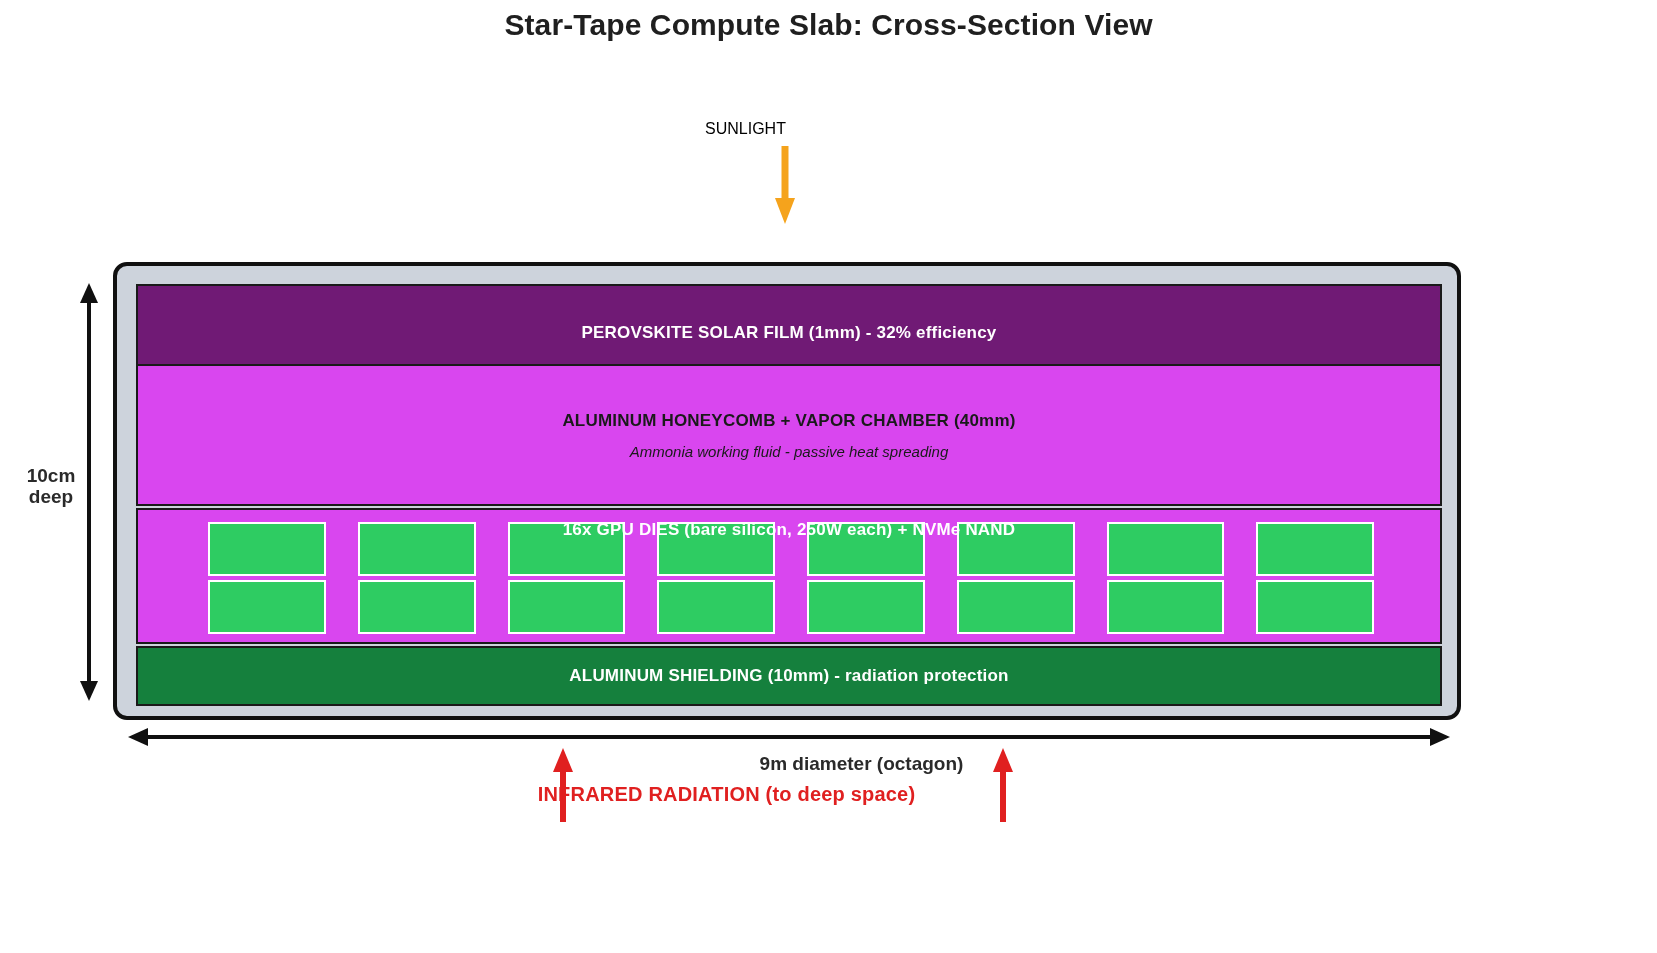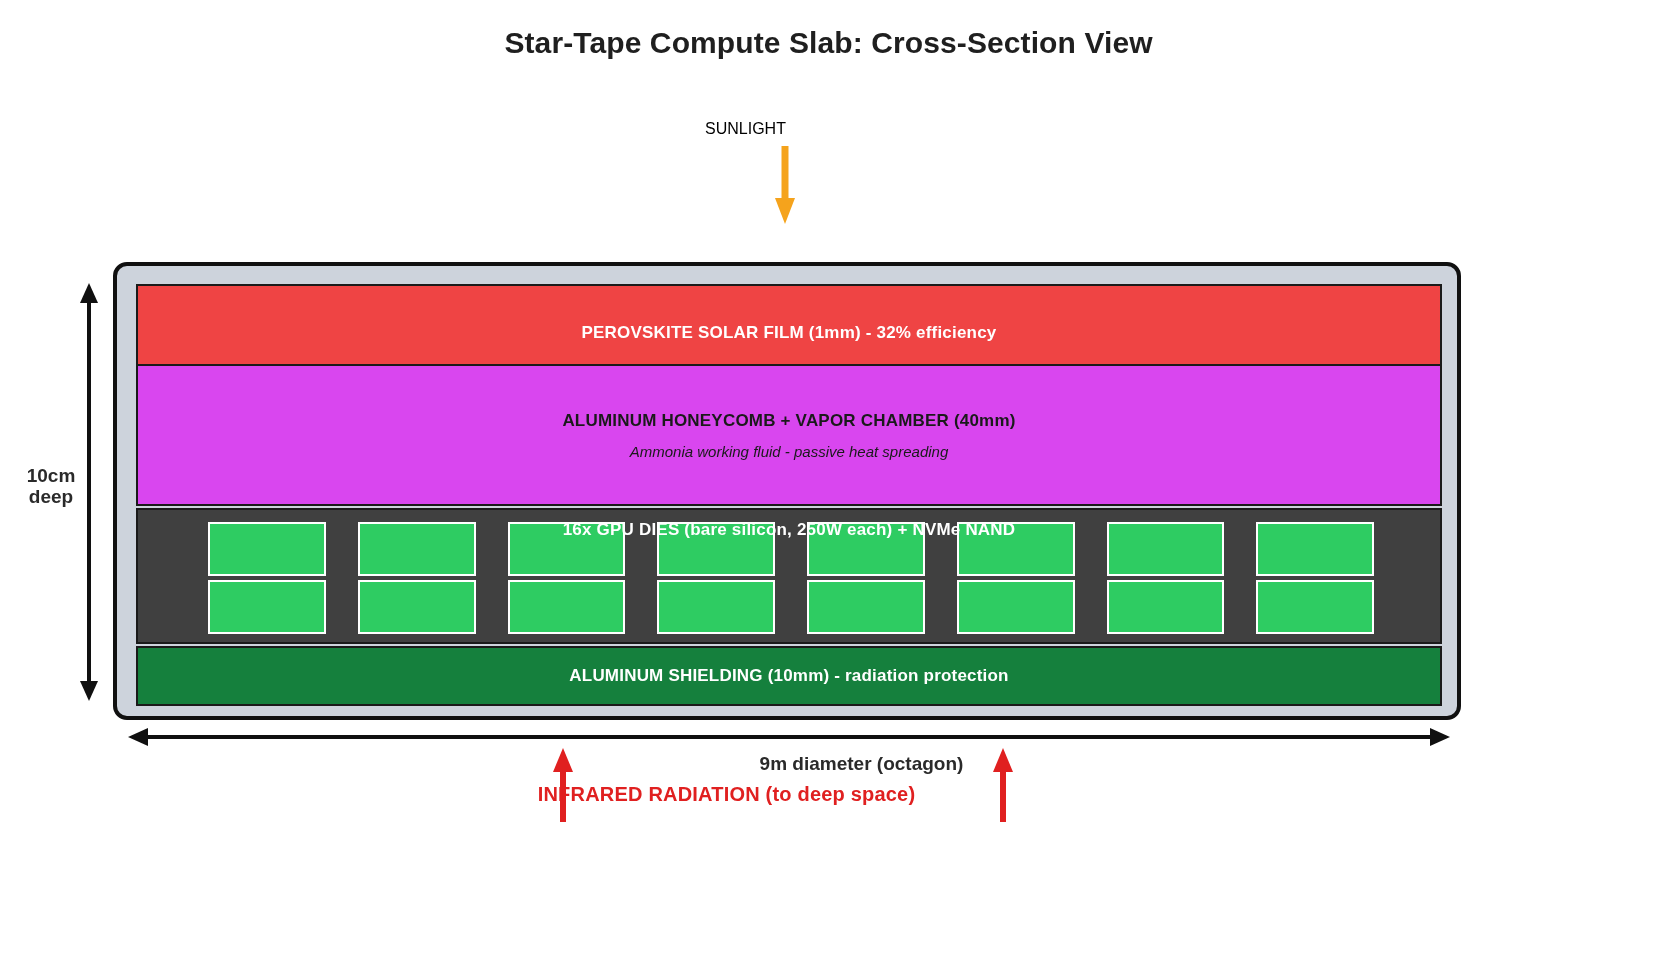--- a/index.html
+++ b/index.html
@@ -18,7 +18,7 @@
   
   #diagram-title {
     position: absolute;
-    top: 26px;
+    top: 8px;
     left: 0;
     width: 1657px;
     text-align: center;

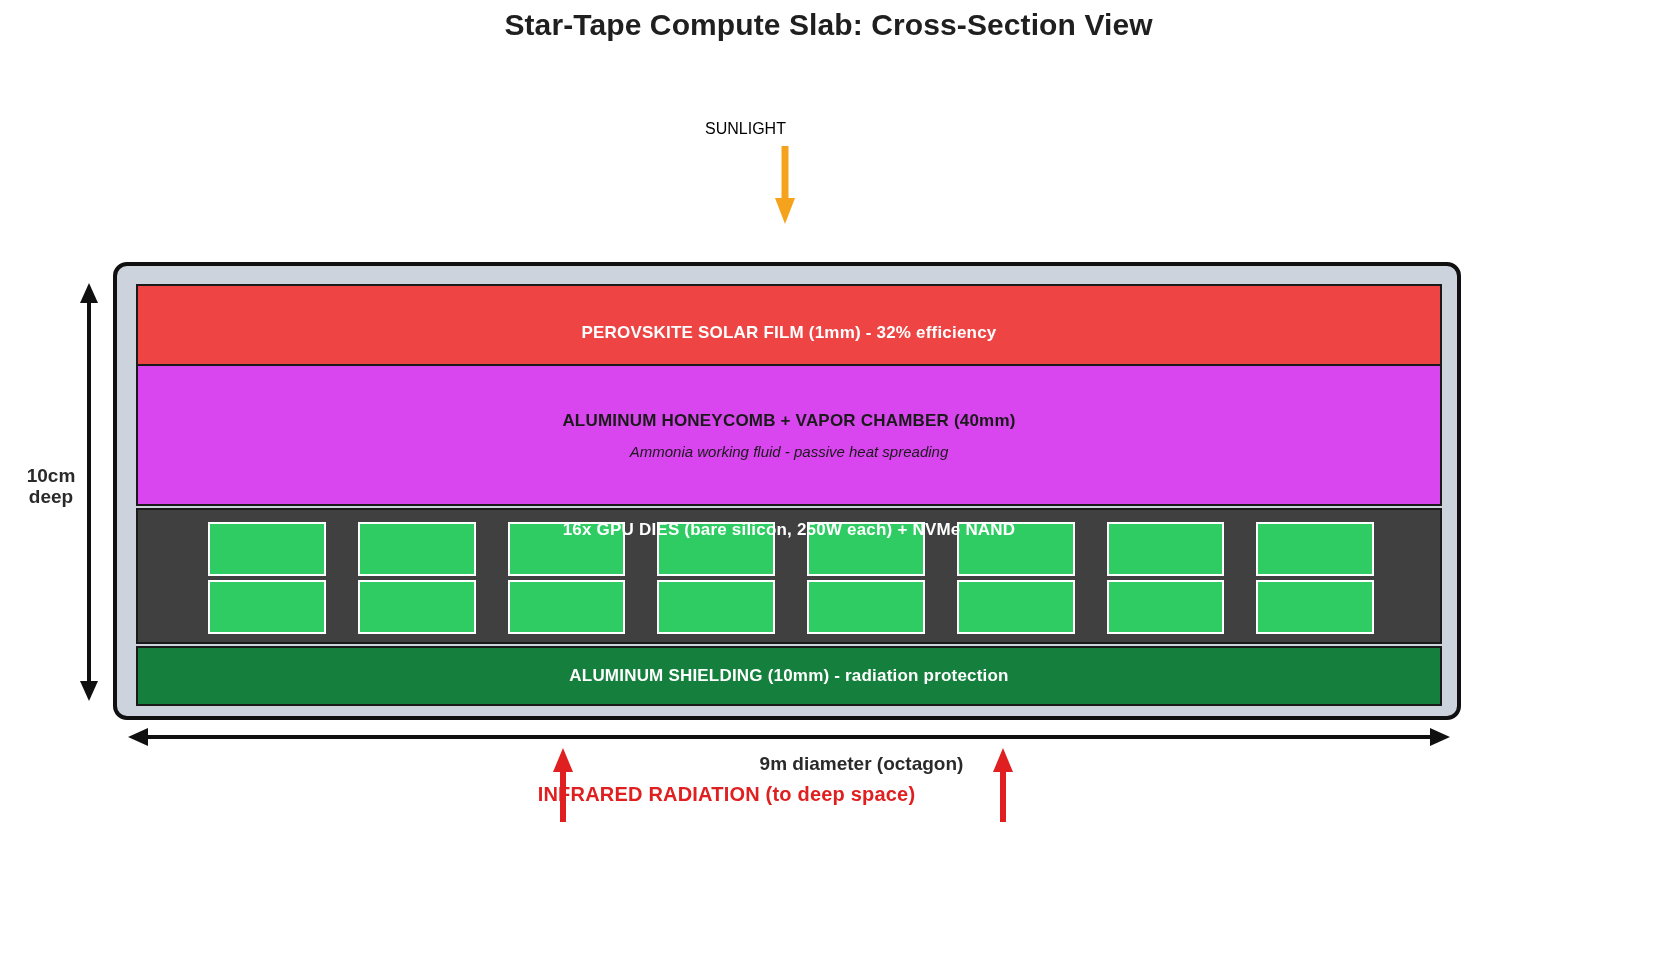--- a/index.html
+++ b/index.html
@@ -81,7 +81,7 @@
   #layer-solar {
     top: 18px;
     height: 98px;
-    background: #ef4444;
+    background: #701a75;
   }
   #layer-solar .layer-title { color: #ffffff; }
 

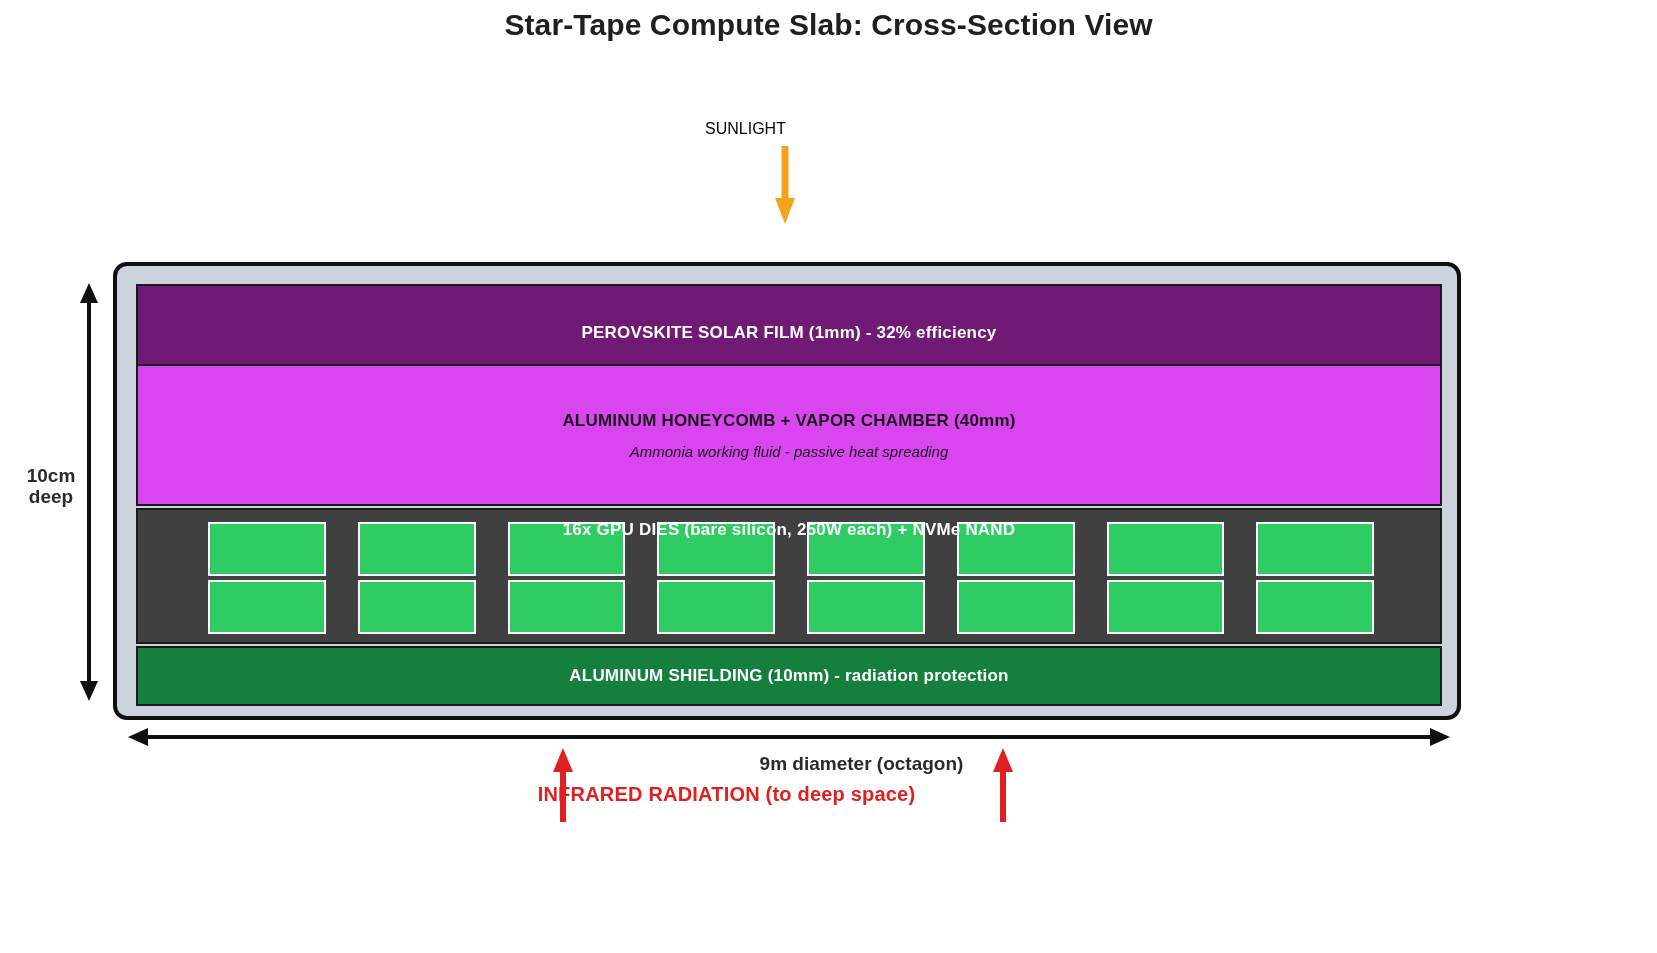--- a/index.html
+++ b/index.html
@@ -98,7 +98,7 @@
   #layer-gpu {
     top: 242px;
     height: 136px;
-    background: #404040;
+    background: #d946ef;
     display: block;
   }
   #gpu-title {

